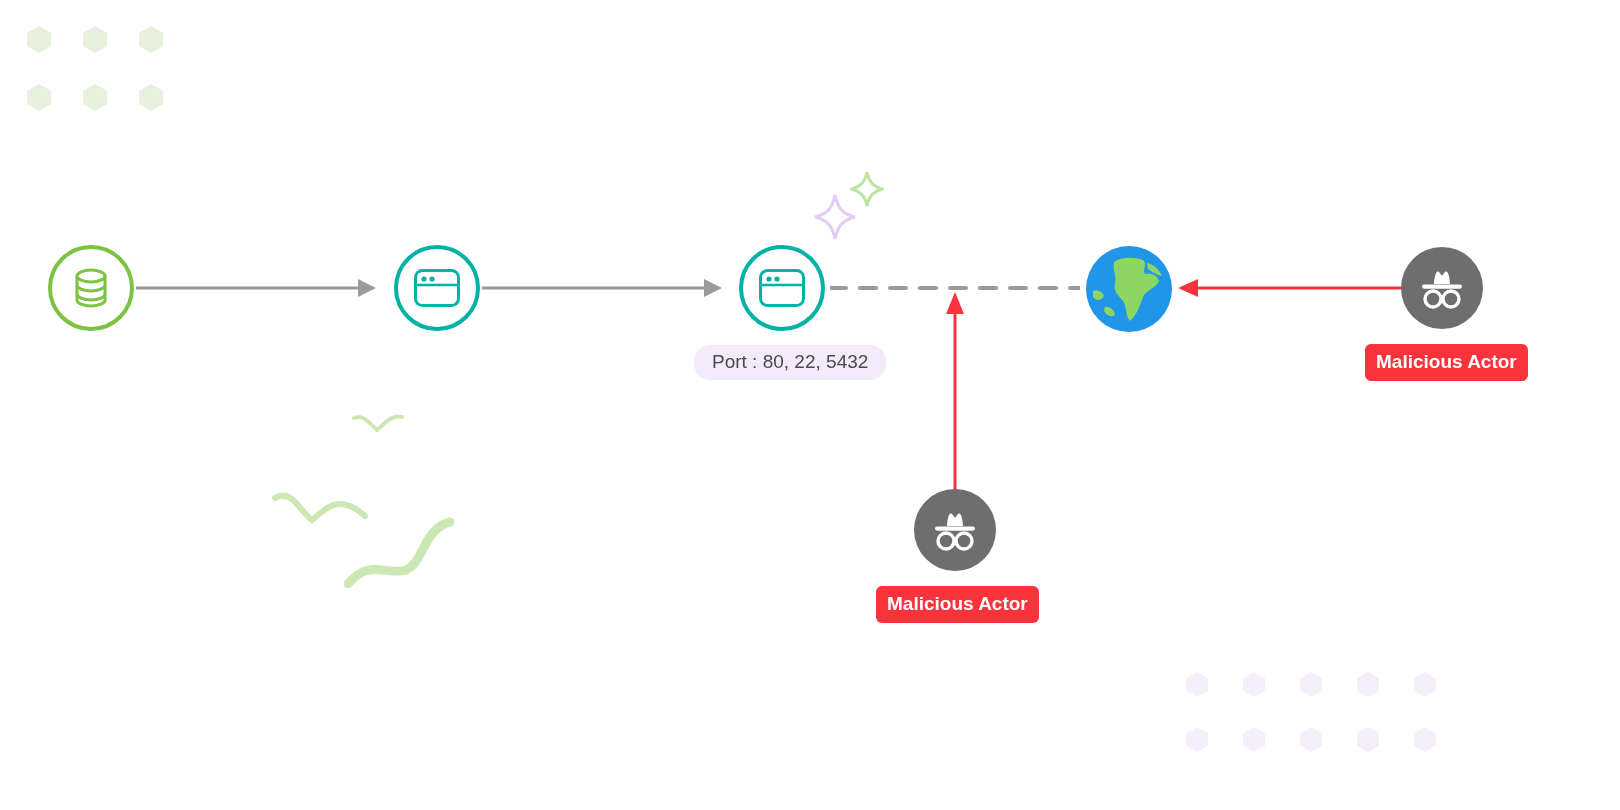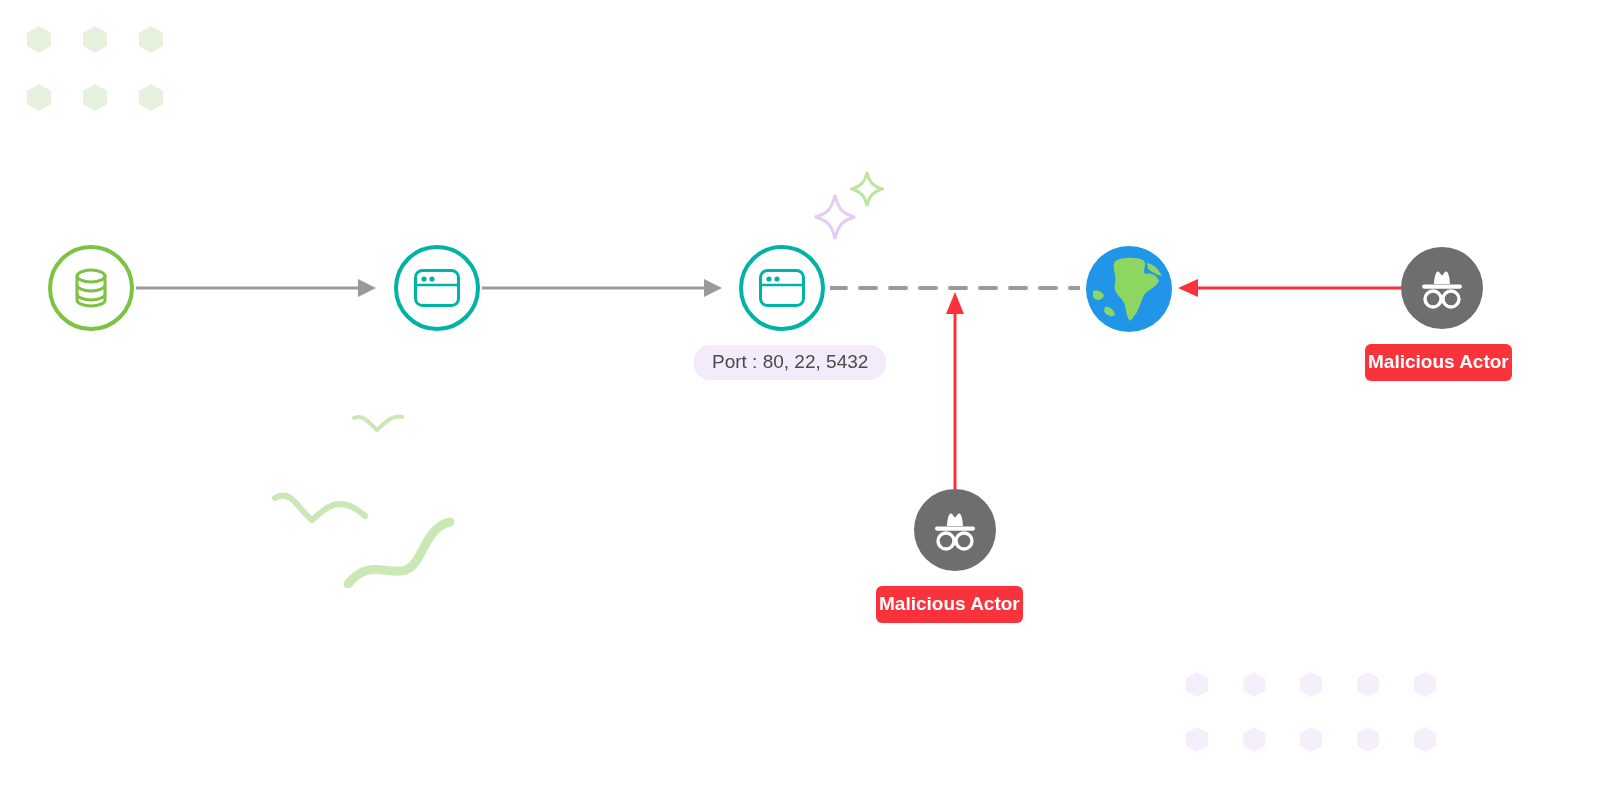--- a/index.html
+++ b/index.html
@@ -119,7 +119,7 @@
     line-height: 1;
   }
   .actor-label {
-    padding: 8px 3px 10px;
+    padding: 8px 11px 10px;
     border-radius: 6px;
     background: #f8333c;
     color: #ffffff;

